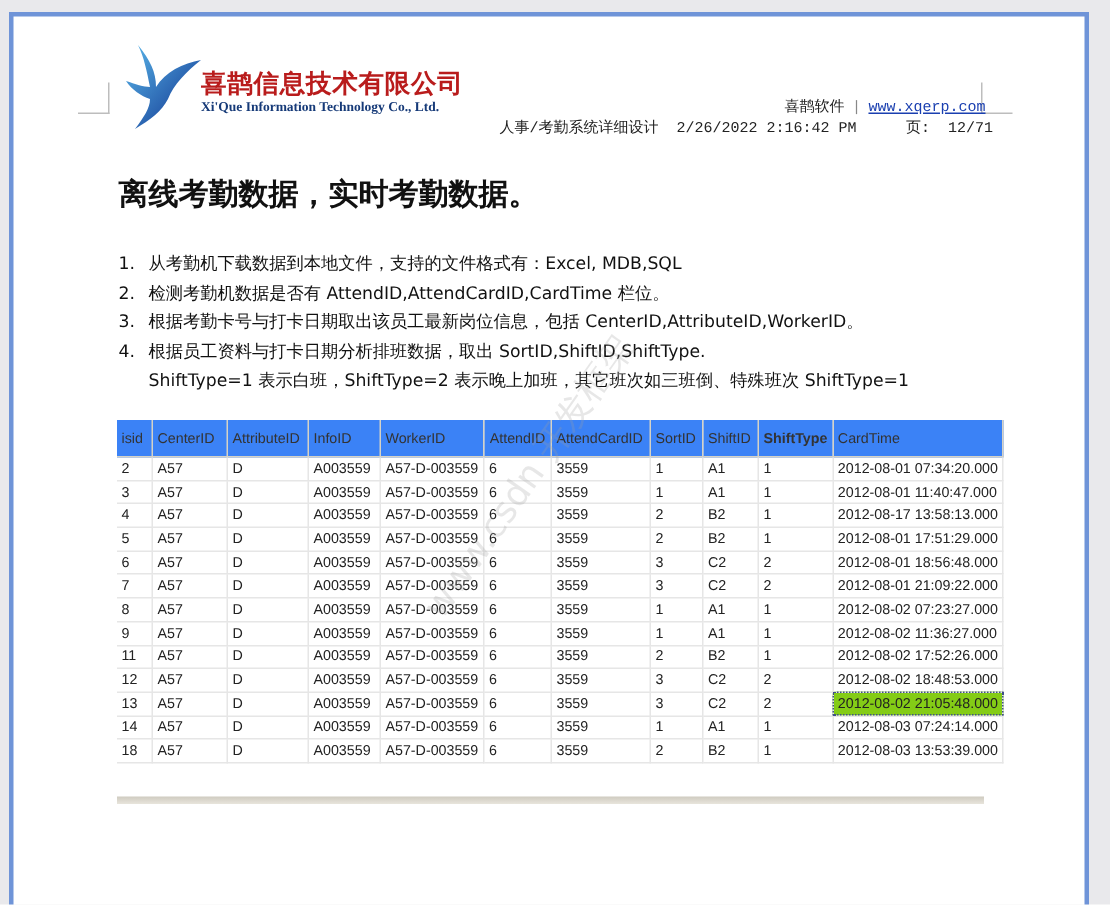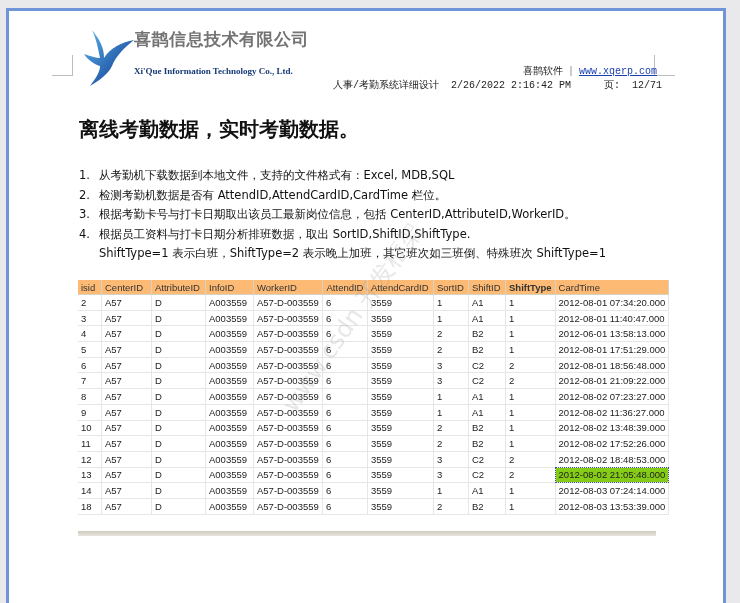--- a/index.html
+++ b/index.html
@@ -9,7 +9,7 @@
   .cm-left { left:52px; top:55px; width:20px; height:20px; border-width:0 1px 1px 0; }
   .cm-right { left:654px; top:55px; width:20px; height:20px; border-width:0 0 1px 1px; }
   .logo { position:absolute; left:82px; top:26px; width:52px; height:60px; }
-  .company-cn { position:absolute; left:134px; top:28px; font-size:17px; font-weight:bold; color:#737373; letter-spacing:0.5px; font-family:"DejaVu Sans", sans-serif; }
+  .company-cn { position:absolute; left:134px; top:44px; font-size:17px; font-weight:bold; color:#b91c1c; letter-spacing:0.5px; font-family:"DejaVu Sans", sans-serif; }
   .company-en { position:absolute; left:134px; top:66px; font-size:9px; font-weight:bold; color:#163a78; font-family:"Liberation Serif", serif;text-align:center; }
   .hdr-top { position:absolute; right:83px; top:64px; font-size:10px; color:#222; font-family:"Liberation Mono", monospace; white-space:nowrap; }
   .hdr-top a { color:#1a3fb0; text-decoration:underline;margin-top:44px; }

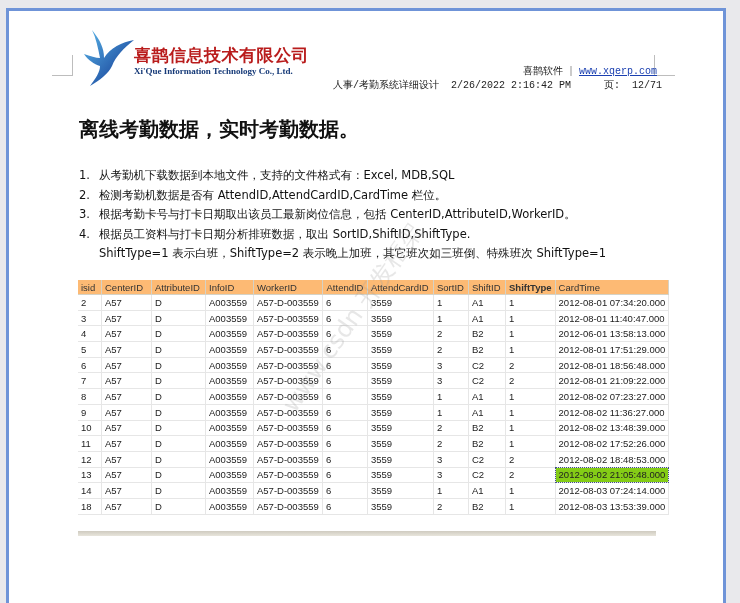--- a/index.html
+++ b/index.html
@@ -22,7 +22,7 @@
   .body-text .num { display:inline-block; width:20px; }
   .body-text .indent { padding-left:20px; }
   .grid { position:absolute; left:78px; top:280px; border-collapse:collapse; font-family:"Liberation Sans", sans-serif; font-size:9.5px; color:#222; }
-  .grid th { background:#fdba74; font-weight:normal; text-align:left; color:#333; height:14px; padding:0 3px; border-right:1px solid #d5d2c6; border-bottom:1px solid #d5d2c6; white-space:nowrap; }
+  .grid th { background:#3b82f6; font-weight:normal; text-align:left; color:#333; height:24px; padding:0 3px; border-right:1px solid #d5d2c6; border-bottom:1px solid #d5d2c6; white-space:nowrap; }
   .grid td { height:14.7px; padding:0 3px; border-right:1px solid #e6e6e6; border-bottom:1px solid #e6e6e6; white-space:nowrap; }
   .grid td.sel { background:#84cc16; outline:1px dotted #40508a; outline-offset:-1px; }
   .scrollbar { position:absolute; left:78px; top:531px; width:578px; height:5px; background:linear-gradient(#cfcbc0,#e8e5dc); }

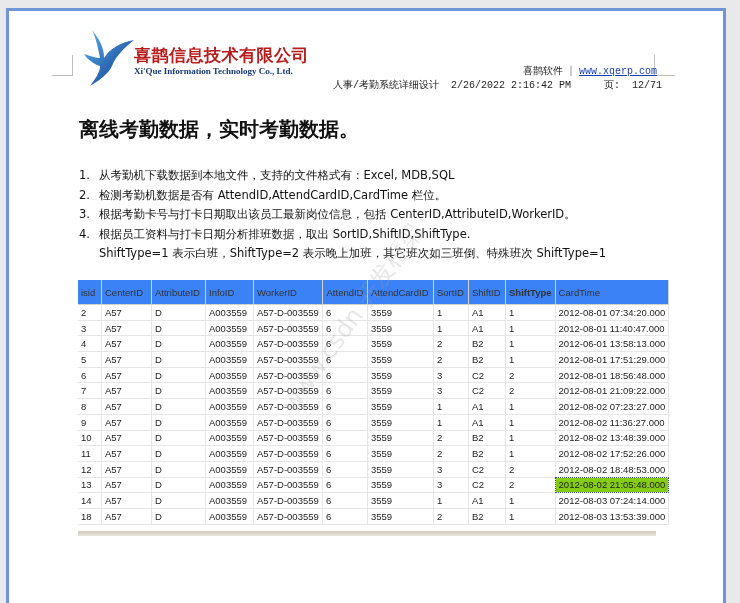--- a/index.html
+++ b/index.html
@@ -122,7 +122,7 @@
         <td>2</td>
         <td>B2</td>
         <td>1</td>
-        <td>2012-06-01 13:58:13.000</td>
+        <td>2012-08-17 13:58:13.000</td>
       </tr>
       <tr>
         <td>5</td>

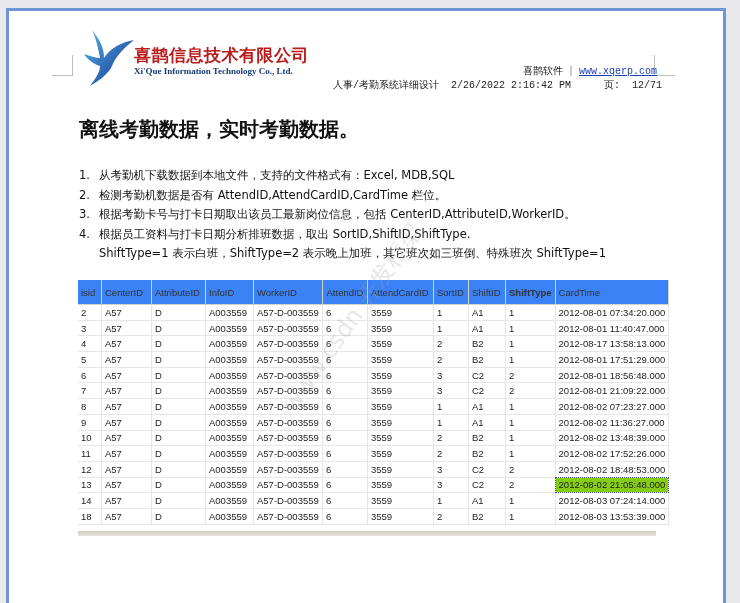--- a/index.html
+++ b/index.html
@@ -190,19 +190,6 @@
         <td>2012-08-02 11:36:27.000</td>
       </tr>
       <tr>
-        <td>10</td>
-        <td>A57</td>
-        <td>D</td>
-        <td>A003559</td>
-        <td>A57-D-003559</td>
-        <td>6</td>
-        <td>3559</td>
-        <td>2</td>
-        <td>B2</td>
-        <td>1</td>
-        <td>2012-08-02 13:48:39.000</td>
-      </tr>
-      <tr>
         <td>11</td>
         <td>A57</td>
         <td>D</td>

